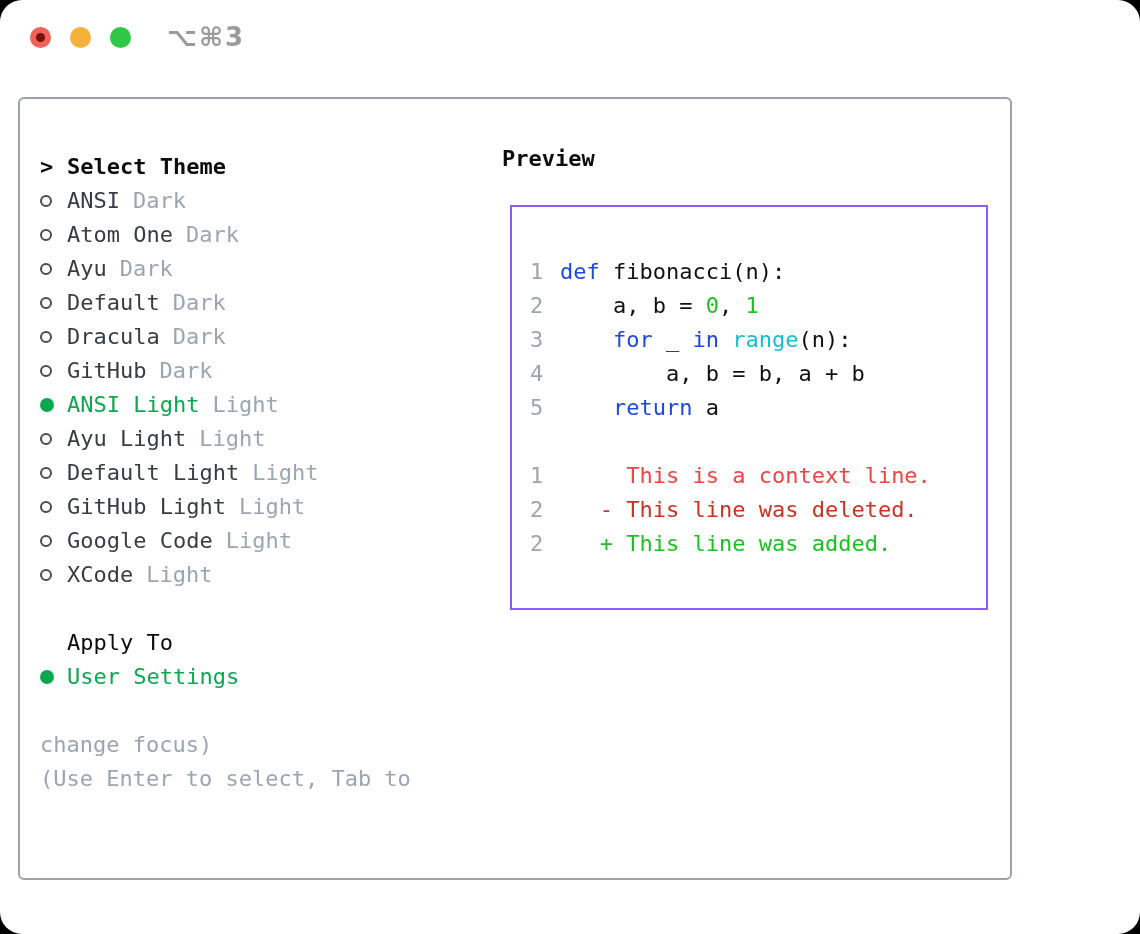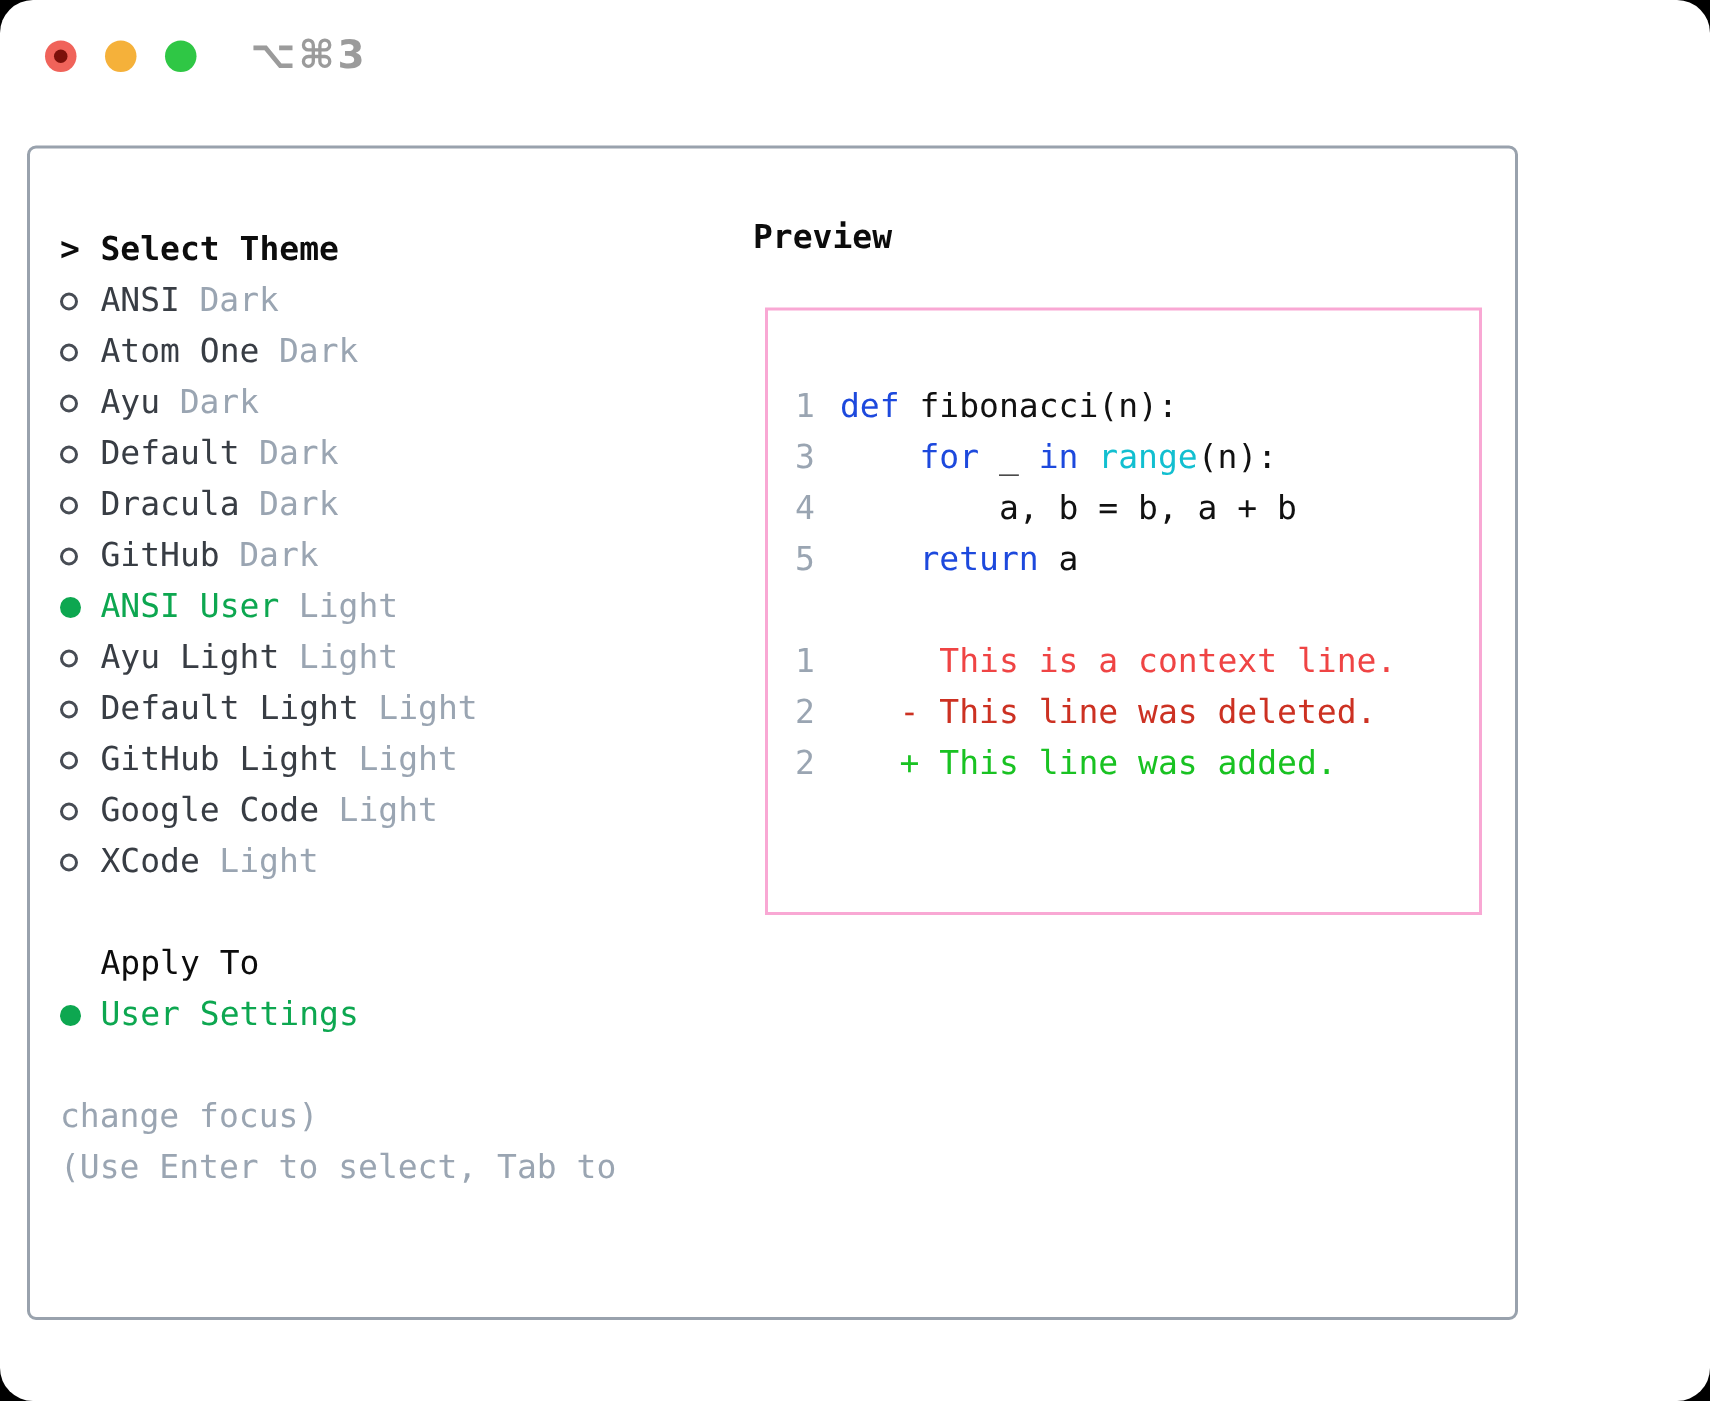--- a/index.html
+++ b/index.html
@@ -59,7 +59,7 @@
   }
   .preview-box {
     position:absolute; left:490px; top:106px; width:478px; height:405px;
-    border:2px solid #f9a8d4; background:#fff;
+    border:2px solid #8b5cf6; background:#fff;
     padding:48px 0 0 18px; overflow:hidden;
   }
   .cline { height:34px; line-height:34px; font-size:22px; white-space:pre; }

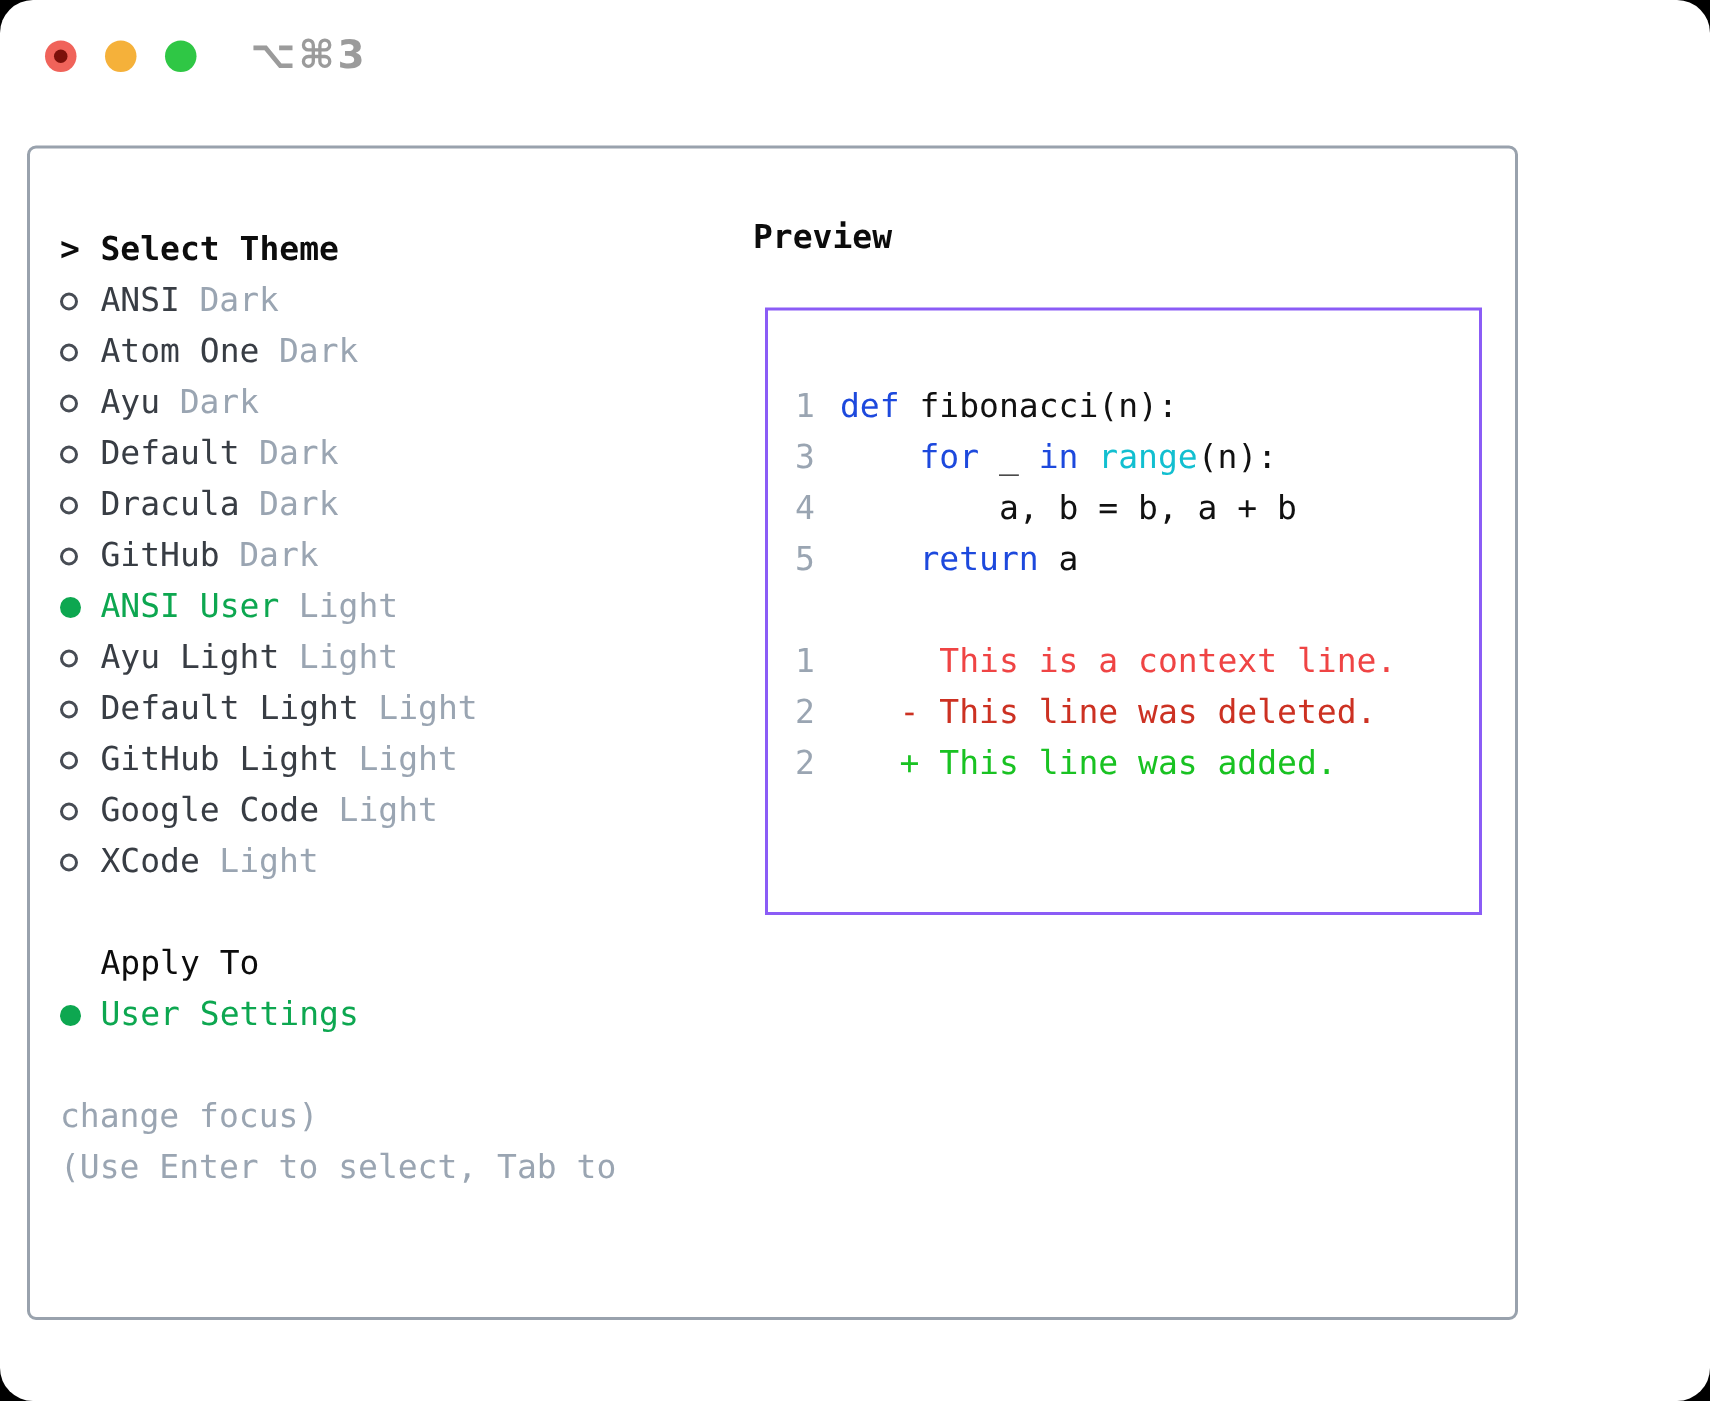--- a/index.html
+++ b/index.html
@@ -128,6 +128,7 @@
     <div class="preview-box">
       <div id="code-block">
           <div class="cline"><span class="ln">1</span><span class="lt"><span class="tok-kw">def</span><span class="tok-plain"> fibonacci(n):</span></span></div>
+          <div class="cline"><span class="ln">2</span><span class="lt"><span class="tok-plain">    a, b = </span><span class="tok-num">0</span><span class="tok-plain">, </span><span class="tok-num">1</span></span></div>
           <div class="cline"><span class="ln">3</span><span class="lt"><span class="tok-plain">    </span><span class="tok-kw">for</span><span class="tok-plain"> _ </span><span class="tok-kw">in</span><span class="tok-plain"> </span><span class="tok-builtin">range</span><span class="tok-plain">(n):</span></span></div>
           <div class="cline"><span class="ln">4</span><span class="lt"><span class="tok-plain">        a, b = b, a + b</span></span></div>
           <div class="cline"><span class="ln">5</span><span class="lt"><span class="tok-plain">    </span><span class="tok-kw">return</span><span class="tok-plain"> a</span></span></div>

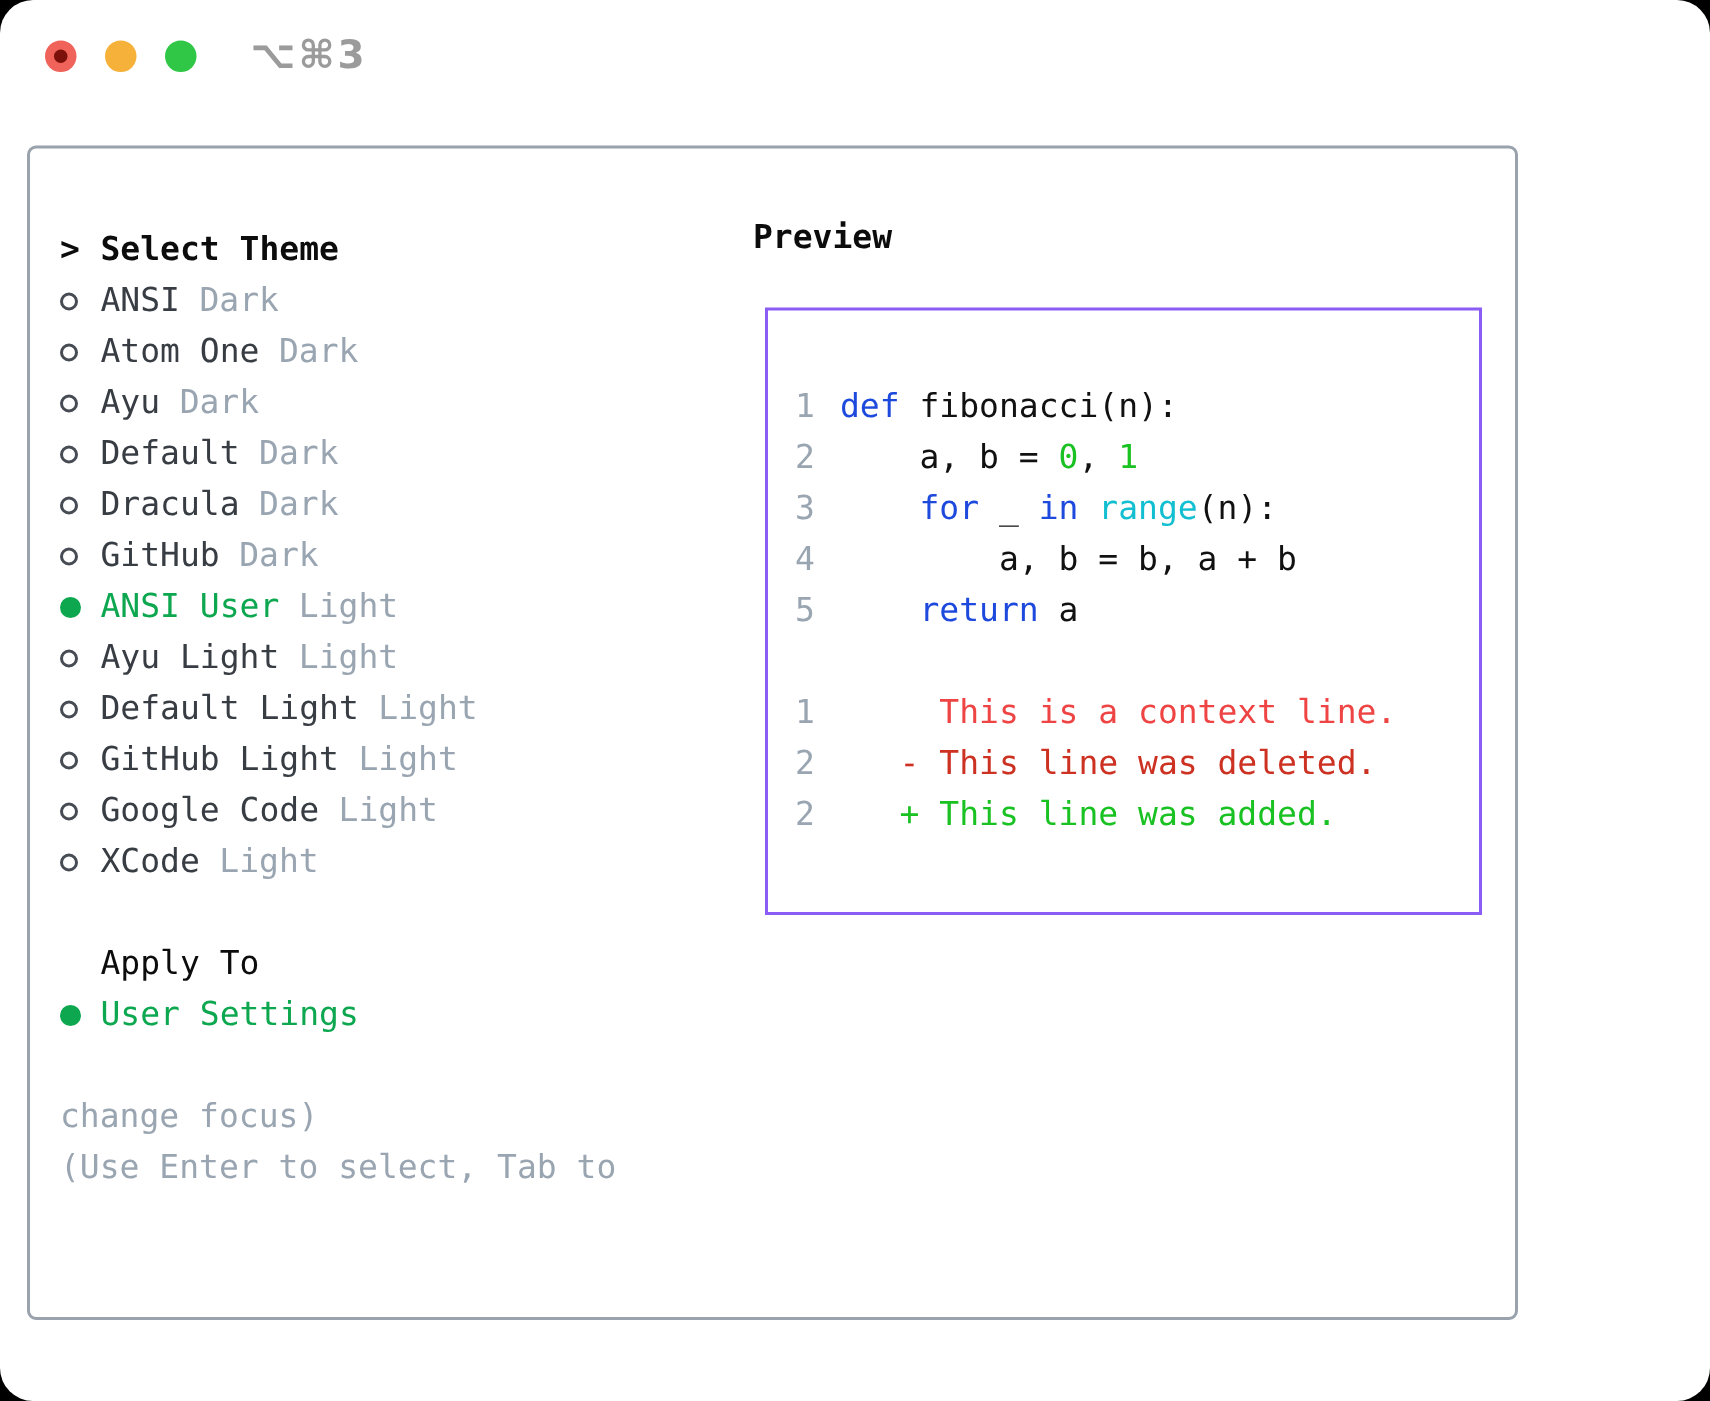--- a/index.html
+++ b/index.html
@@ -100,7 +100,7 @@
           <div class="list-row"><span class="marker-cell"><span class="radio"></span></span><span class="item-name">Default</span><span class="item-variant">Dark</span></div>
           <div class="list-row"><span class="marker-cell"><span class="radio"></span></span><span class="item-name">Dracula</span><span class="item-variant">Dark</span></div>
           <div class="list-row"><span class="marker-cell"><span class="radio"></span></span><span class="item-name">GitHub</span><span class="item-variant">Dark</span></div>
-          <div class="list-row selected"><span class="marker-cell"><span class="radio filled"></span></span><span class="item-name">ANSI User</span><span class="item-variant">Light</span></div>
+          <div class="list-row selected"><span class="marker-cell"><span class="radio filled"></span></span><span class="item-name">ANSI Light</span><span class="item-variant">Light</span></div>
           <div class="list-row"><span class="marker-cell"><span class="radio"></span></span><span class="item-name">Ayu Light</span><span class="item-variant">Light</span></div>
           <div class="list-row"><span class="marker-cell"><span class="radio"></span></span><span class="item-name">Default Light</span><span class="item-variant">Light</span></div>
           <div class="list-row"><span class="marker-cell"><span class="radio"></span></span><span class="item-name">GitHub Light</span><span class="item-variant">Light</span></div>

